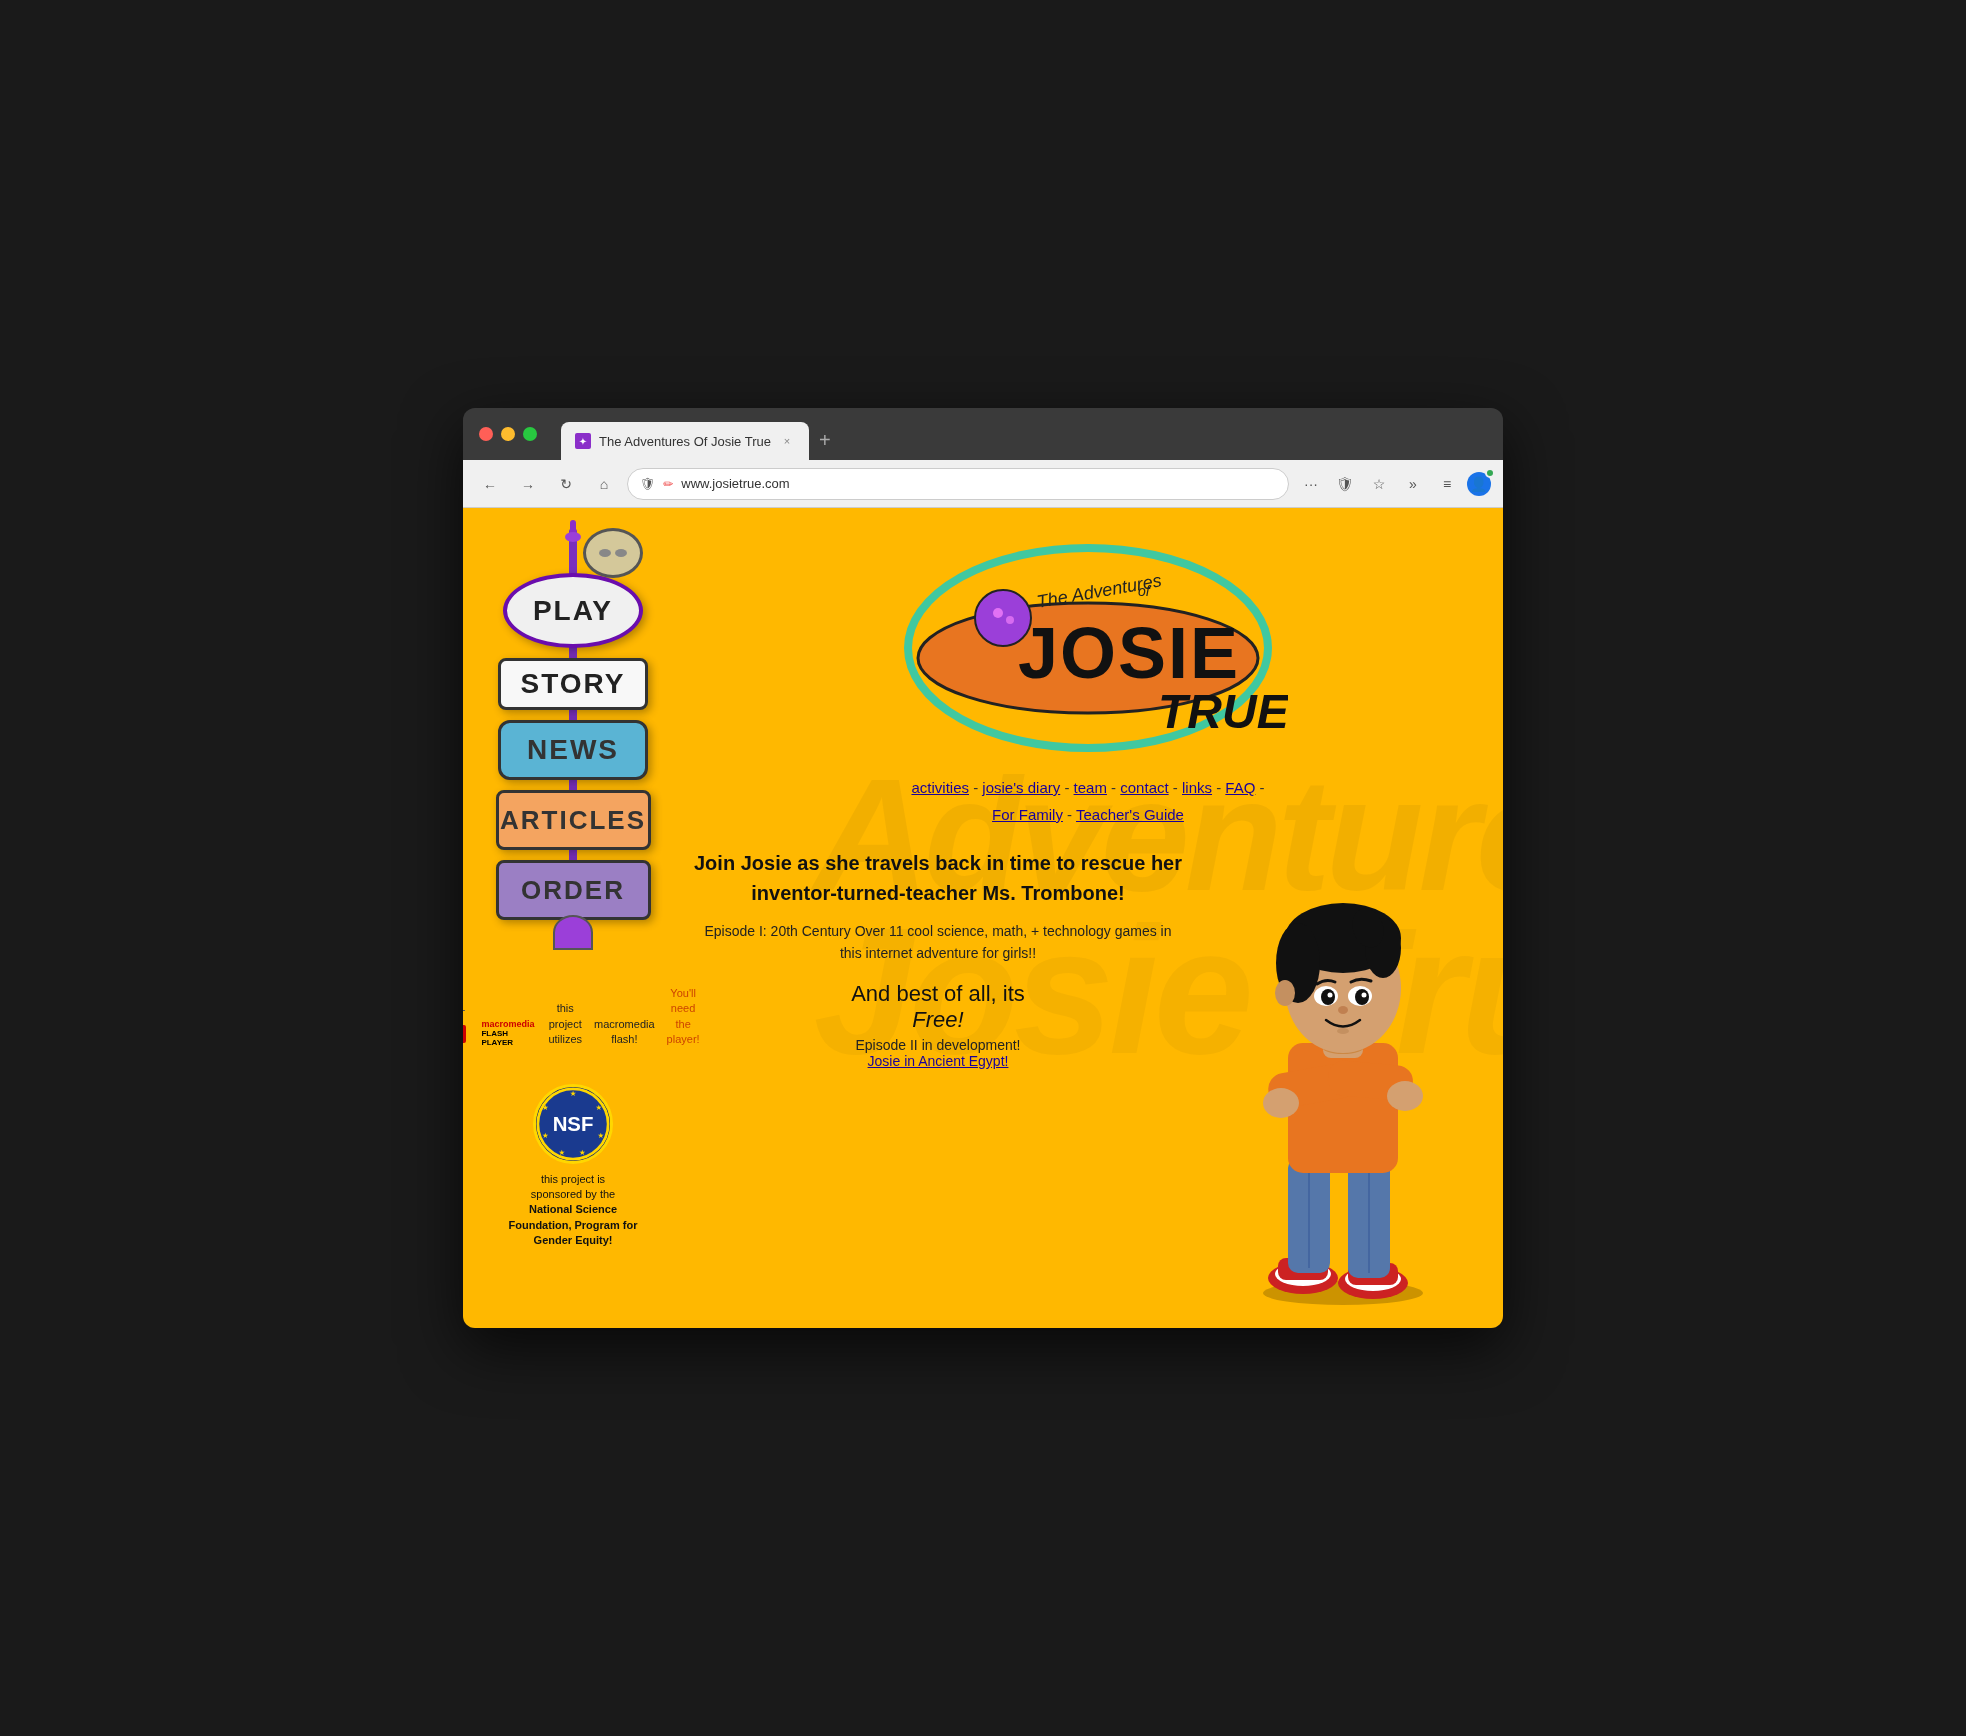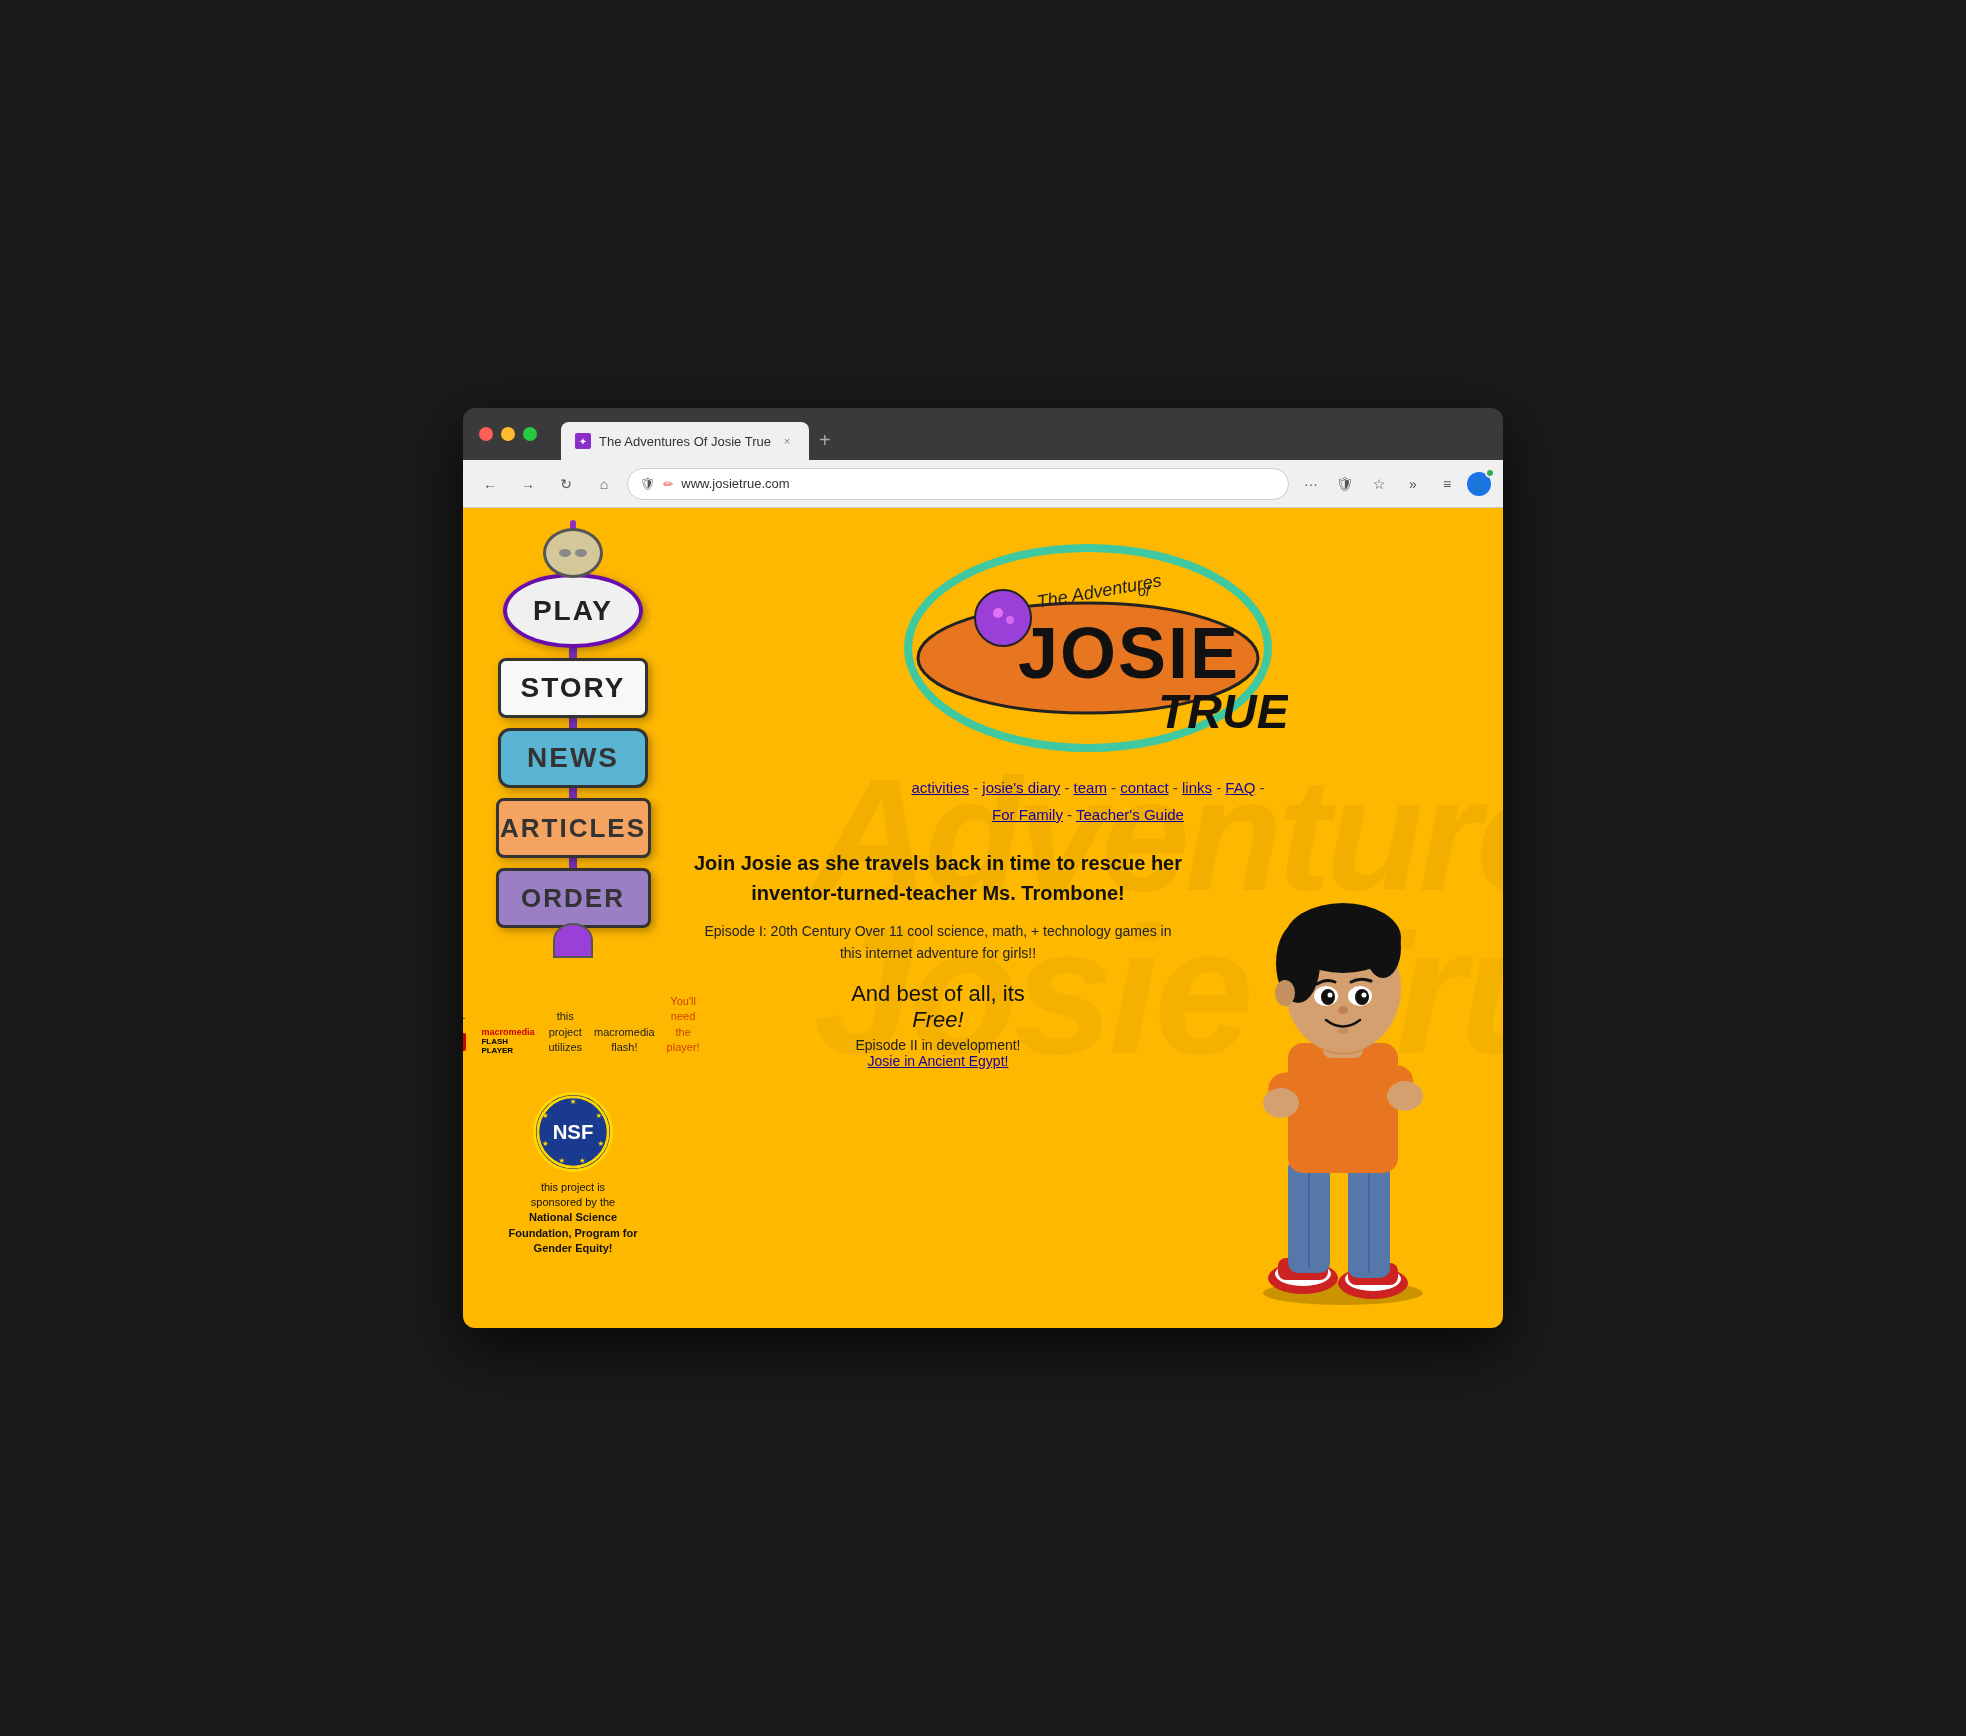--- a/index.html
+++ b/index.html
@@ -554,7 +554,7 @@
 
         <div class="nav-btn-wrapper">
 
-          <div style="position:relative; display:flex; flex-direction:column; align-items:center;">
+          <div style="position:relative; display:flex; flex-direction:column; align-items:flex-end;">
 
             <div style="width:60px;height:50px;background:#d4c89a;border-radius:50%;border:3px solid #555;display:flex;align-items:center;justify-content:center;margin-bottom:-5px;position:relative;z-index:2;">
               <div style="width:12px;height:8px;background:#888;border-radius:50%;margin-right:4px;"></div>

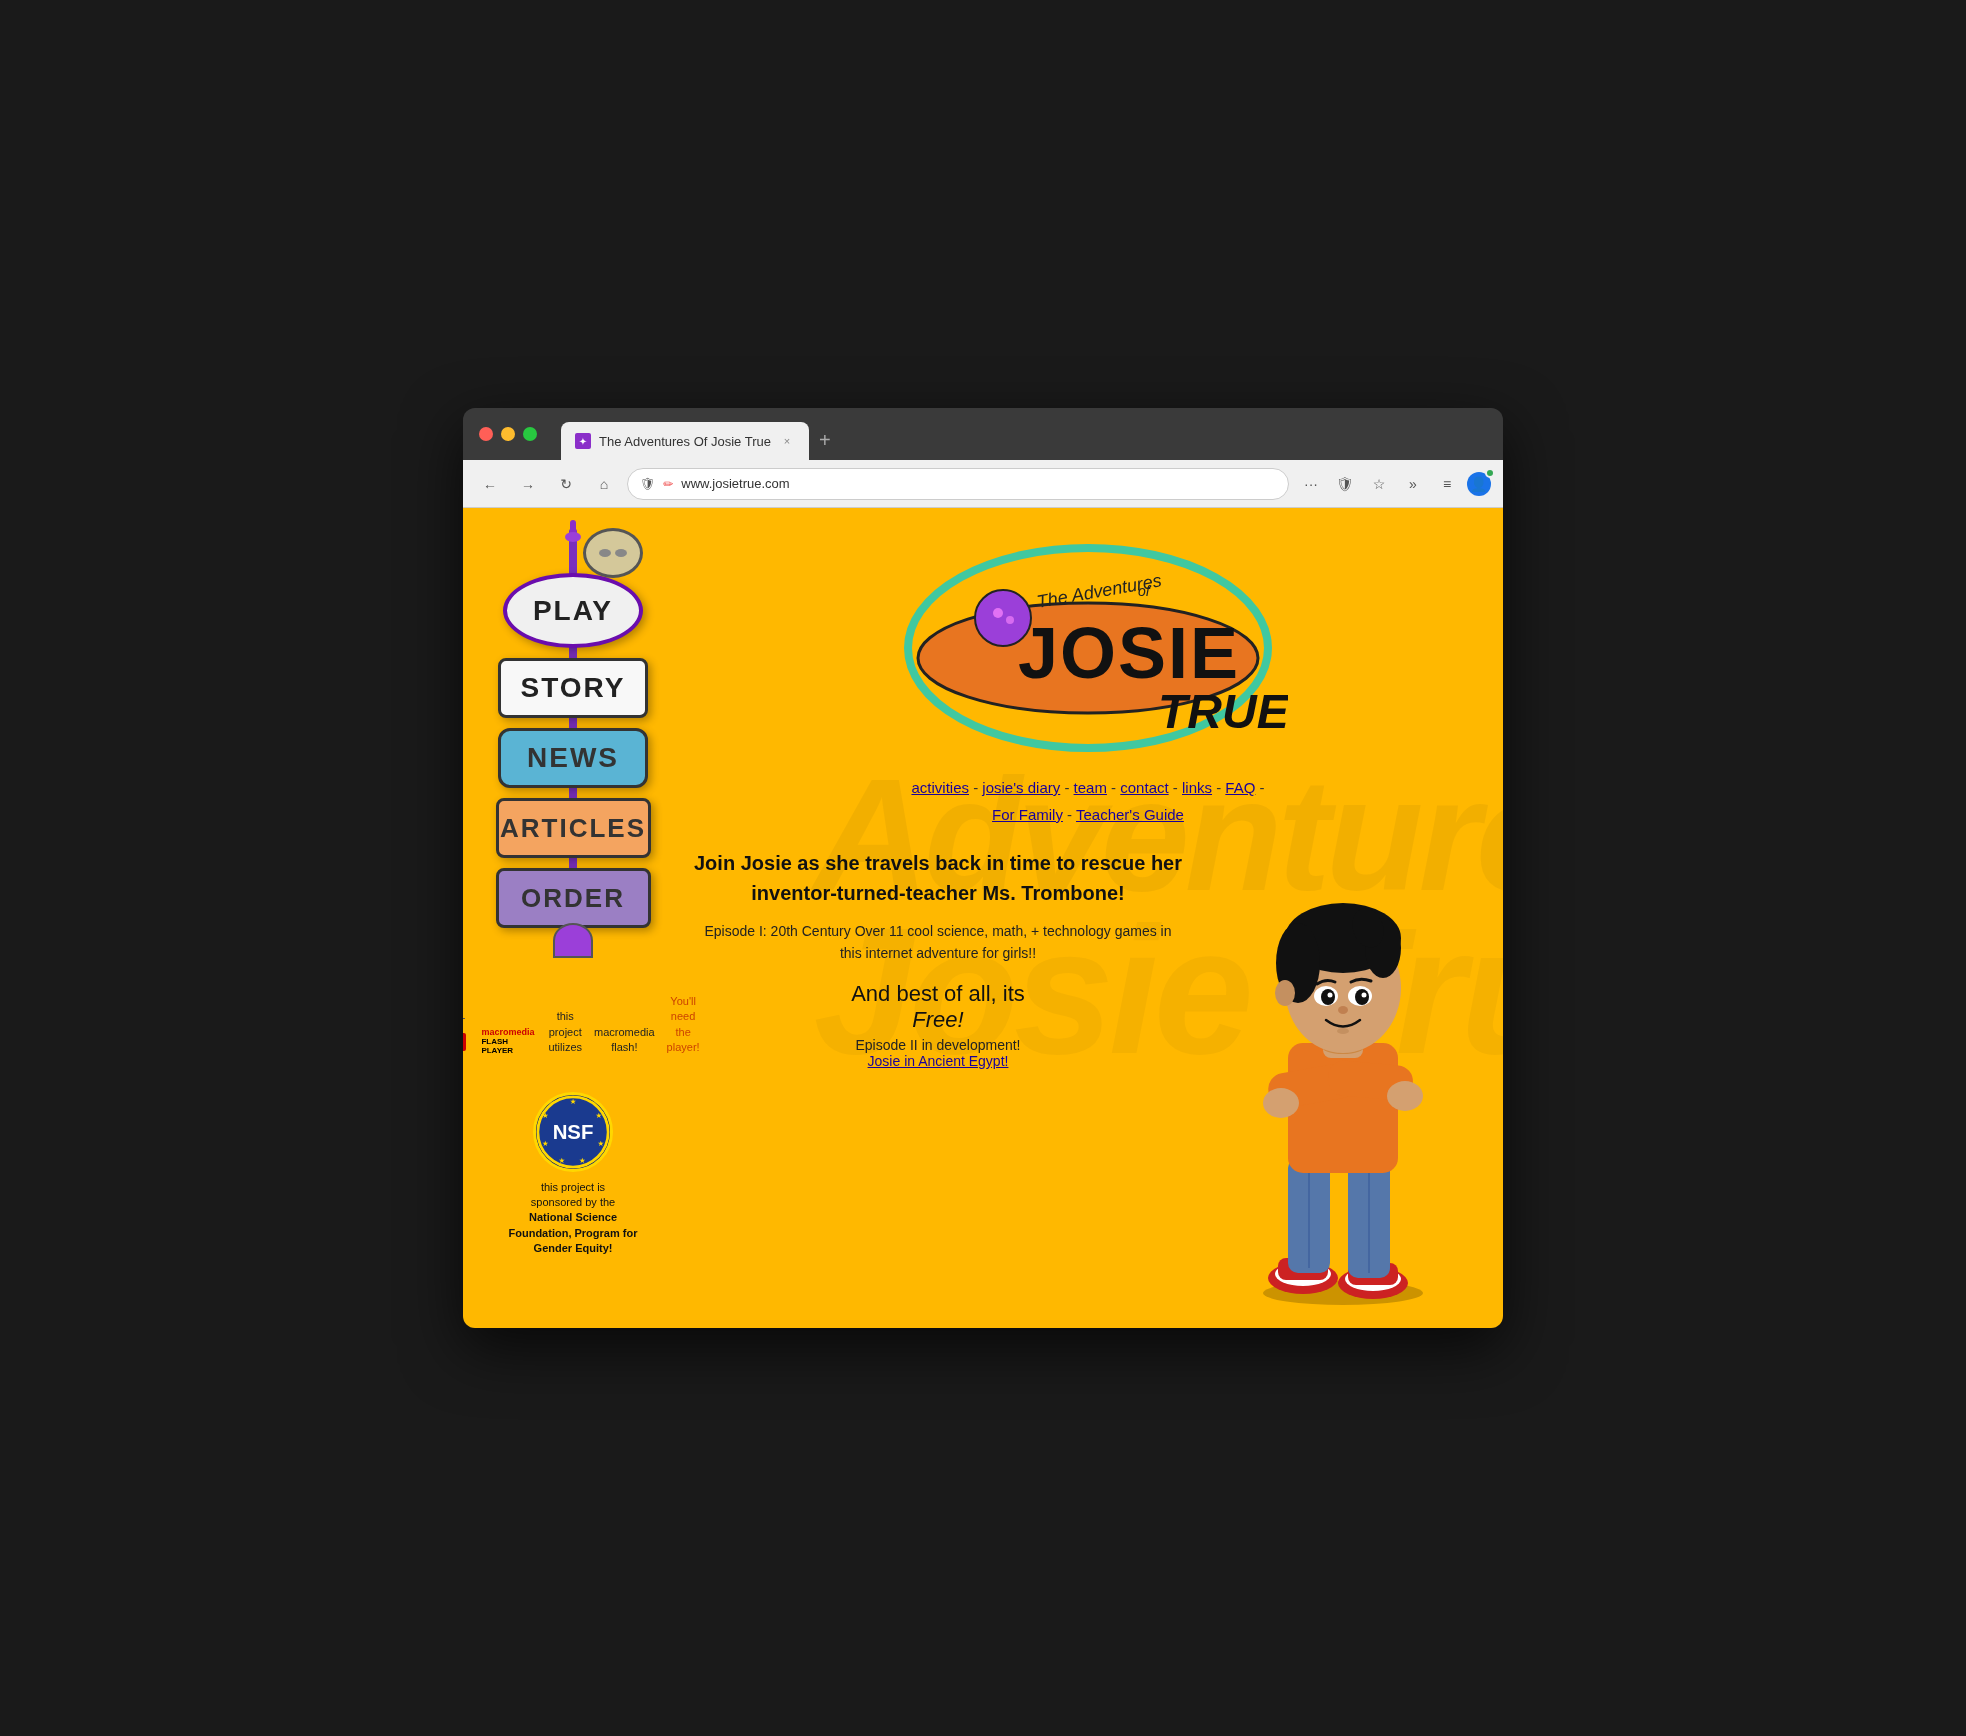--- a/index.html
+++ b/index.html
@@ -223,7 +223,7 @@
 
     .btn-story {
       width: 150px;
-      height: 60px;
+      height: 52px;
       background: #f8f8f8;
       border-radius: 8px;
       display: flex;

